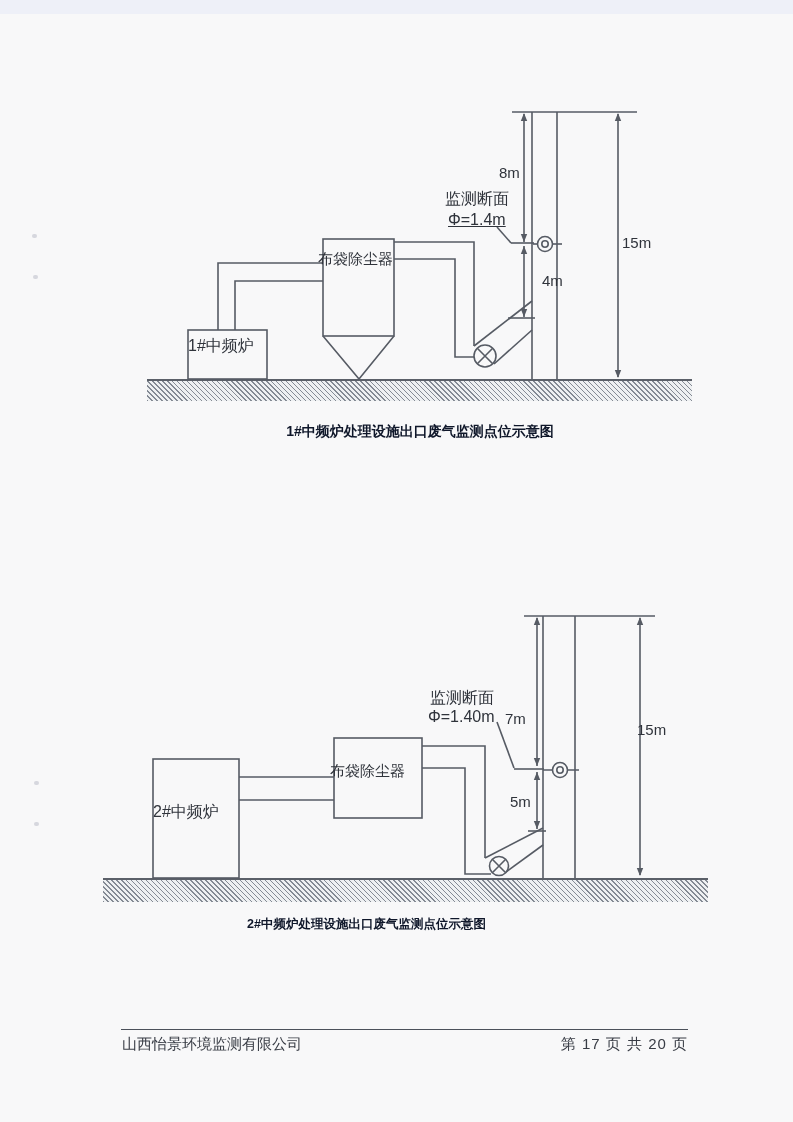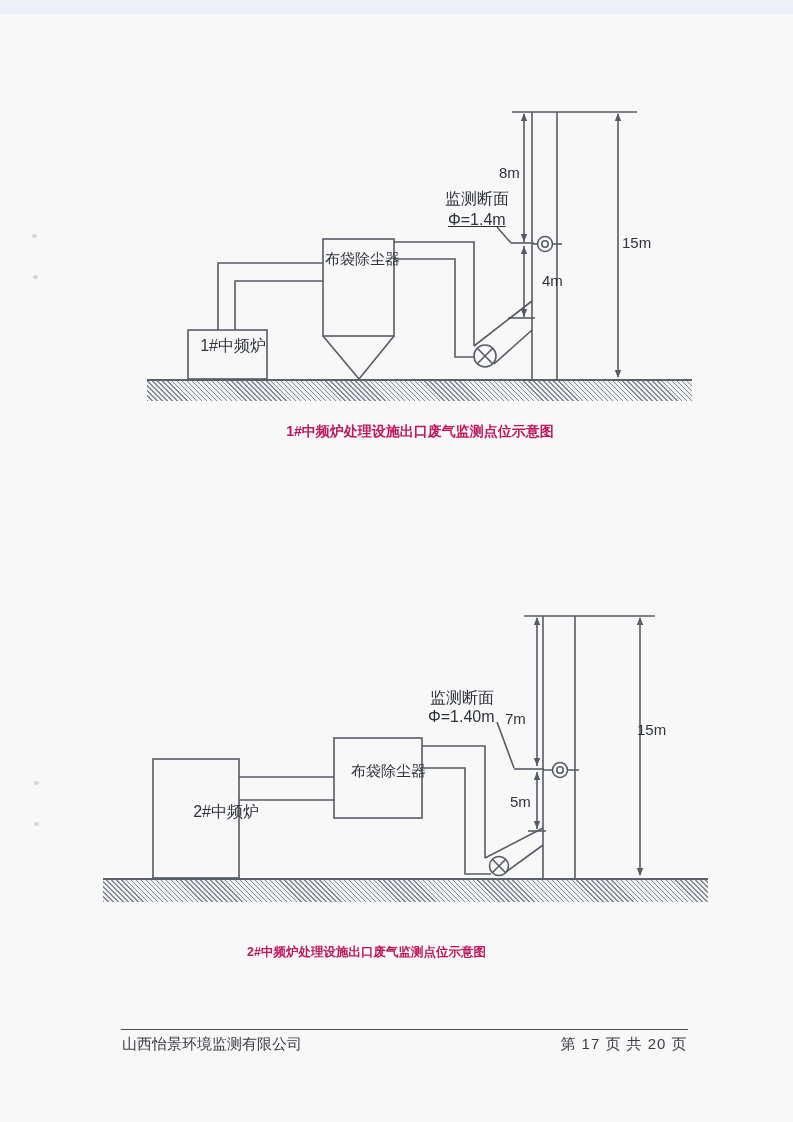--- a/index.html
+++ b/index.html
@@ -20,7 +20,7 @@
   .ground-1{left:147px;top:379px;width:545px;height:20px;}
   .ground-2{left:103px;top:878px;width:605px;height:22px;}
   .lbl{position:absolute;white-space:nowrap;font-size:16px;color:#2f333b;line-height:1.15;}
-  .lbl-box{text-align:right;}
+  .lbl-box{text-align:left;}
   .dim{font-size:15px;}
   .caption{position:absolute;font-weight:bold;color:#be185d;white-space:nowrap;text-align:center;}
   .caption-1{left:285px;top:423px;width:270px;font-size:14px;}

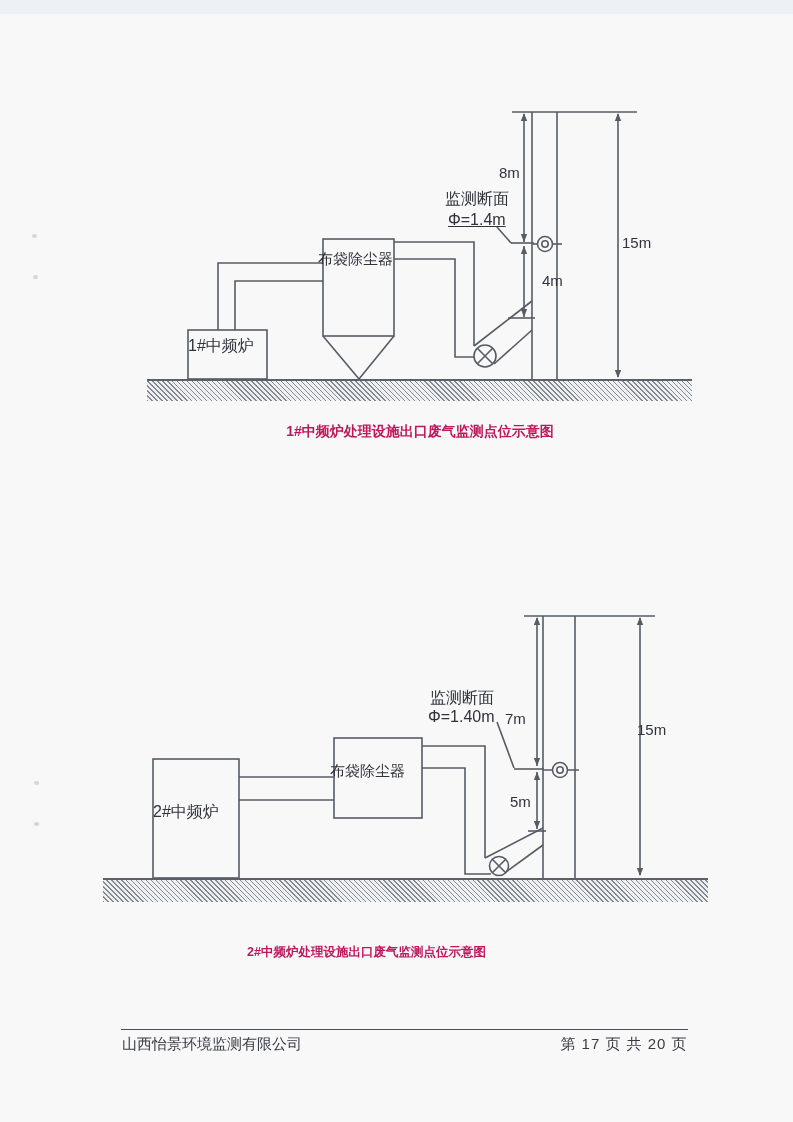--- a/index.html
+++ b/index.html
@@ -22,7 +22,7 @@
   .lbl{position:absolute;white-space:nowrap;font-size:16px;color:#2f333b;line-height:1.15;}
   .lbl-box{text-align:left;}
   .dim{font-size:15px;}
-  .caption{position:absolute;font-weight:bold;color:#be185d;white-space:nowrap;text-align:center;}
+  .caption{position:absolute;font-weight:bold;color:#0f172a;white-space:nowrap;text-align:center;}
   .caption-1{left:285px;top:423px;width:270px;font-size:14px;}
   .caption-2{left:247px;top:916px;width:223px;font-size:12.5px;margin-top:28px;}
   .footer-line{position:absolute;left:121px;top:1029px;width:567px;height:0;border-top:1.5px solid #4b505a;}

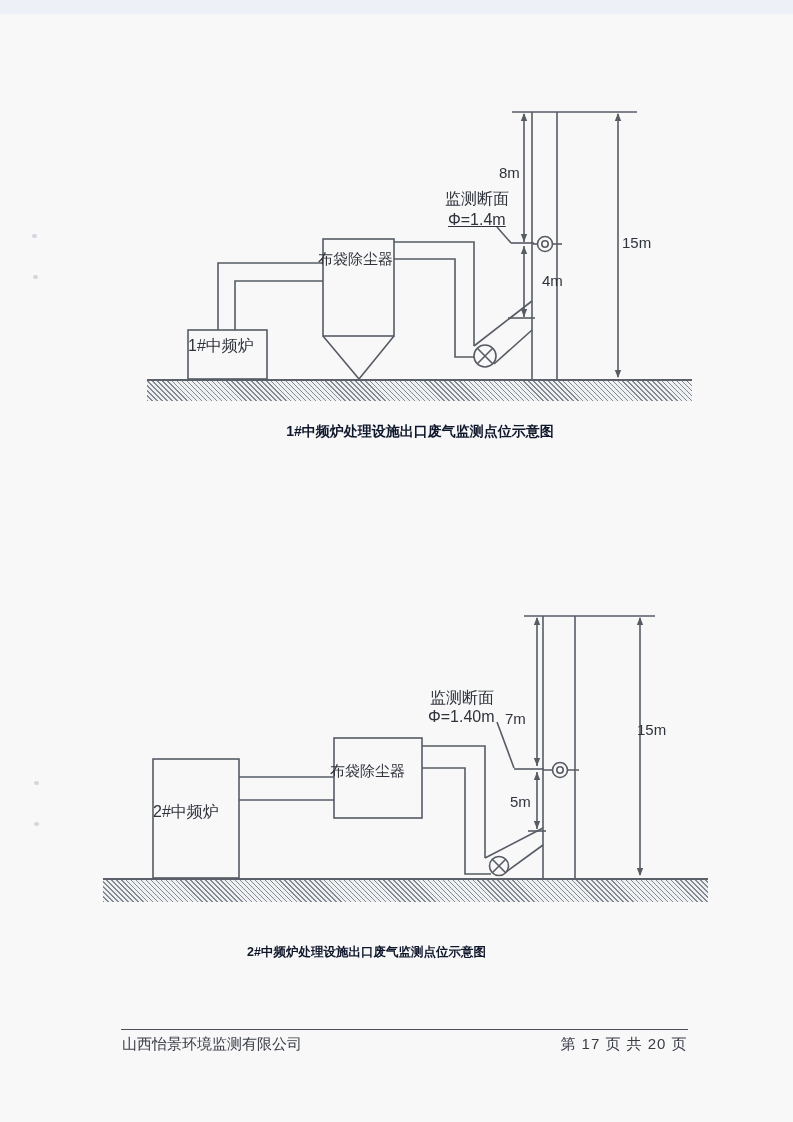--- a/index.html
+++ b/index.html
@@ -24,7 +24,7 @@
   .dim{font-size:15px;}
   .caption{position:absolute;font-weight:bold;color:#0f172a;white-space:nowrap;text-align:center;}
   .caption-1{left:285px;top:423px;width:270px;font-size:14px;}
-  .caption-2{left:247px;top:916px;width:223px;font-size:12.5px;margin-top:28px;}
+  .caption-2{left:247px;top:916px;width:223px;font-size:12.5px;}
   .footer-line{position:absolute;left:121px;top:1029px;width:567px;height:0;border-top:1.5px solid #4b505a;}
   .footer-text{position:absolute;top:1035px;font-size:15px;color:#383c45;white-space:nowrap;}
   .footer-company{left:122px;}

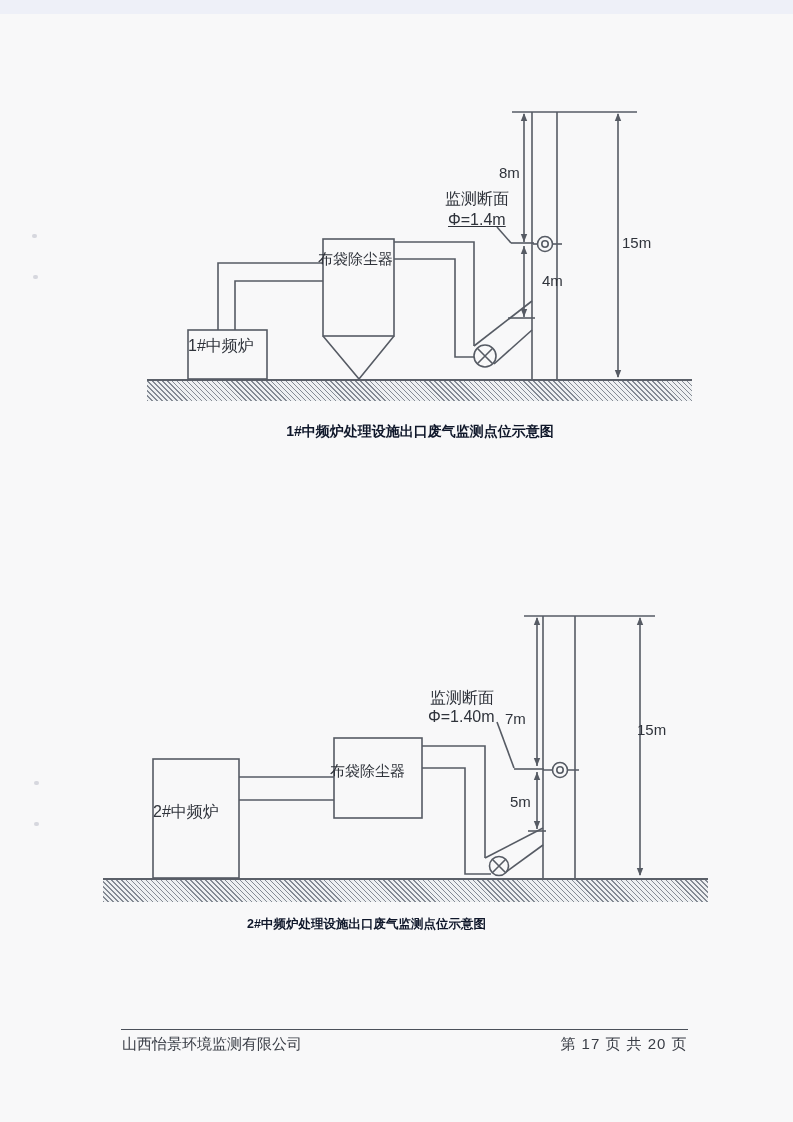--- a/index.html
+++ b/index.html
@@ -28,7 +28,7 @@
   .footer-line{position:absolute;left:121px;top:1029px;width:567px;height:0;border-top:1.5px solid #4b505a;}
   .footer-text{position:absolute;top:1035px;font-size:15px;color:#383c45;white-space:nowrap;}
   .footer-company{left:122px;}
-  .footer-page{left:560px;width:128px;text-align:center;letter-spacing:1px;}
+  .footer-page{left:560px;width:128px;text-align:right;letter-spacing:1px;}
   .speck{position:absolute;width:5px;height:4px;border-radius:2px;background:#c3c4cf;opacity:.65;}
 </style>
 </head>

